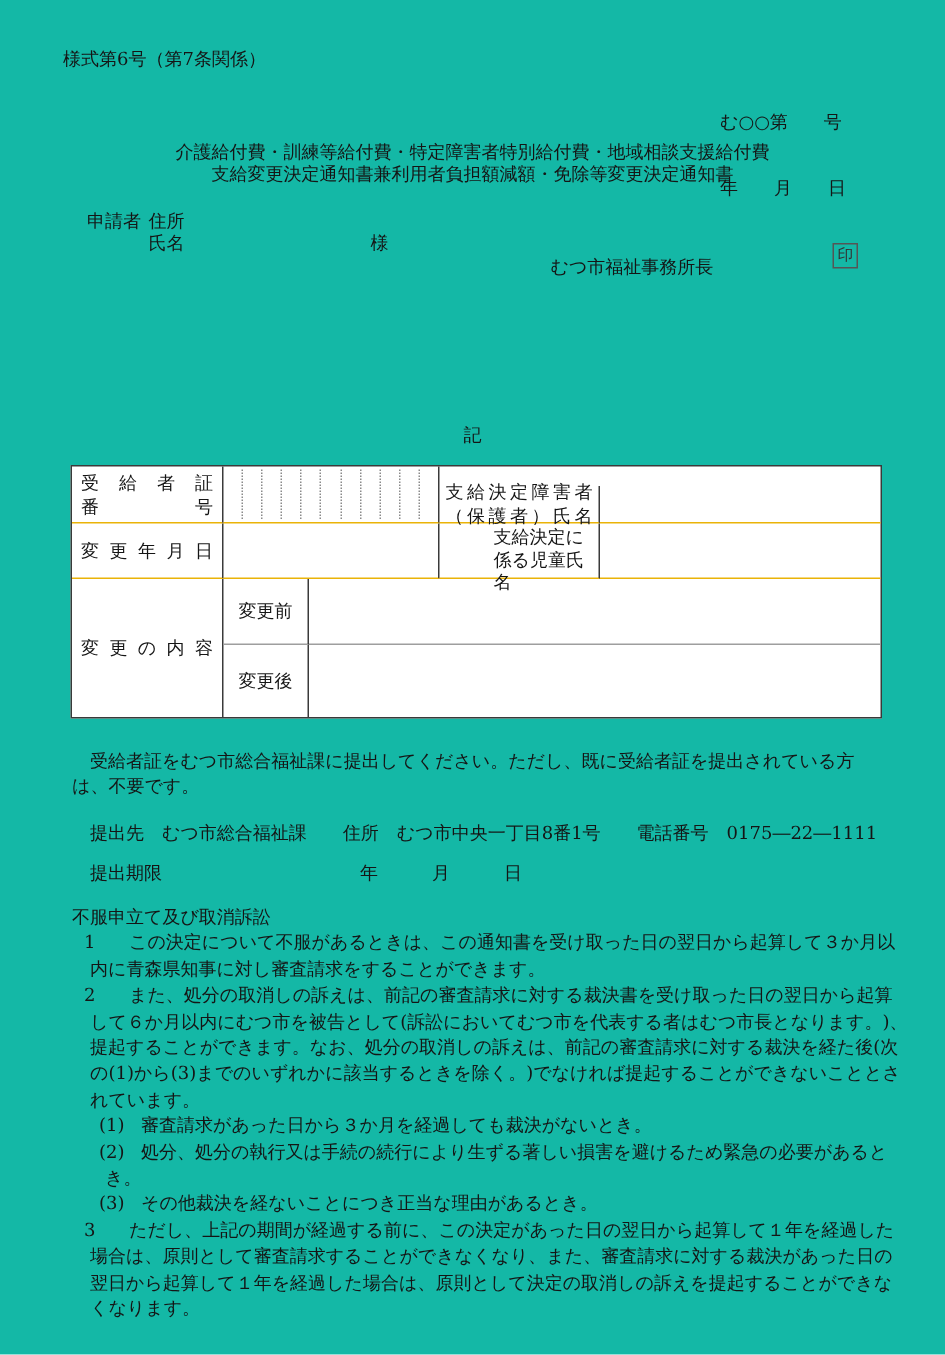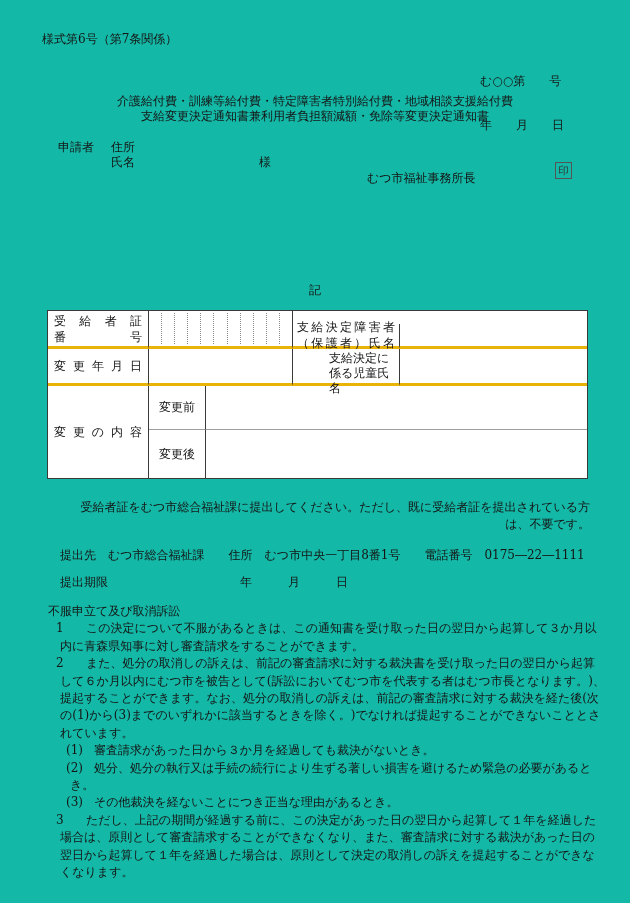--- a/index.html
+++ b/index.html
@@ -19,7 +19,7 @@
   .doc-title{left:0;top:94px;width:630px;text-align:center;line-height:14.5px;}
 
   .addr-row{left:58px;top:140px;line-height:15px;display:flex;justify-content:flex-end;}
-  .addr-labels{margin-left:17px;}
+  .addr-labels{margin-left:5px;}
   .honorific{margin-left:124px;}
   .issuer{left:327px;top:170px;margin-left:40px;}
   .seal{

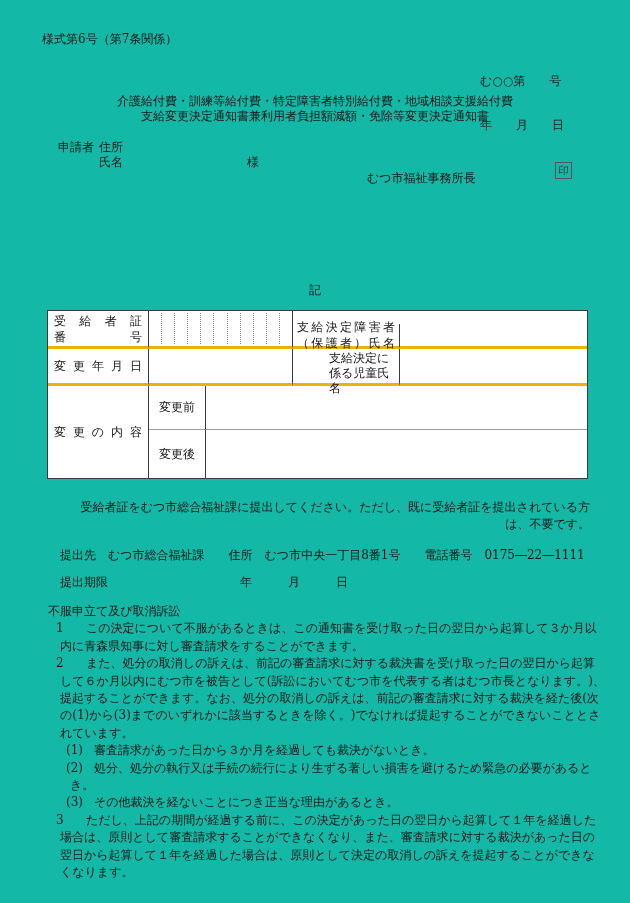--- a/index.html
+++ b/index.html
@@ -40,7 +40,7 @@
     border:1px solid #3a3a3a;
     background:#fff;
   }
-  .cell{box-sizing:border-box;border-right:1px solid #3a3a3a;border-bottom:3px solid #eab308;
+  .cell{box-sizing:border-box;border-right:1px solid #3a3a3a;border-bottom:1px solid #eab308;
         display:flex;flex-direction:column;justify-content:center;}
   .cell.noR{border-right:none;}
   .cell.noB{border-bottom:none;}

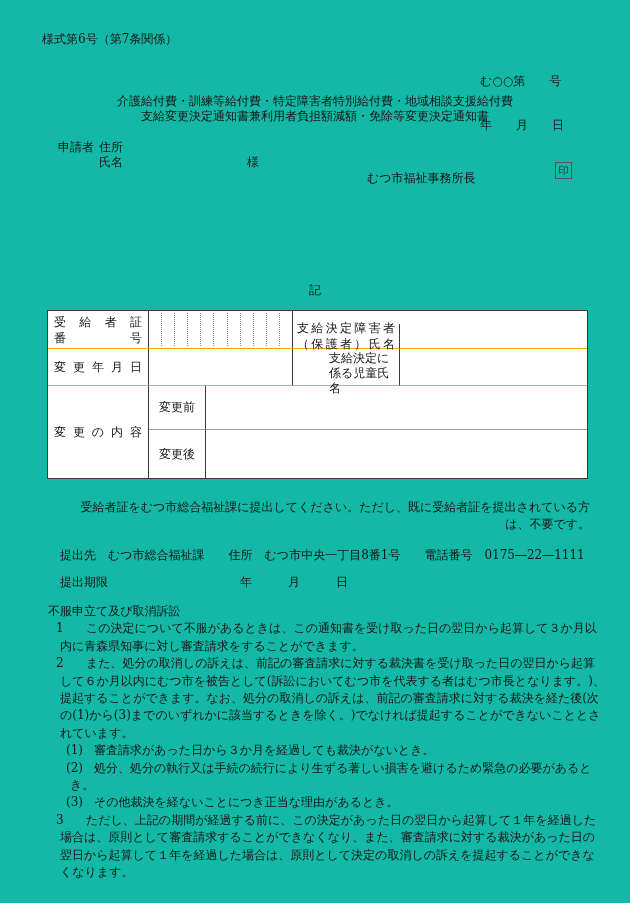--- a/index.html
+++ b/index.html
@@ -52,7 +52,7 @@
   .slot{flex:1;border-right:1px dotted #8a8a8a;}
   .slot:last-child{border-right:none;}
 
-  .submit-note{left:48px;top:499px;width:542px;line-height:17.2px;text-align:right;}
+  .submit-note{left:48px;top:499px;width:542px;line-height:17.2px;}
   .submit-line{left:60px;top:547px;white-space:pre;}
   .deadline-line{left:60px;top:574px;white-space:pre;}
 

